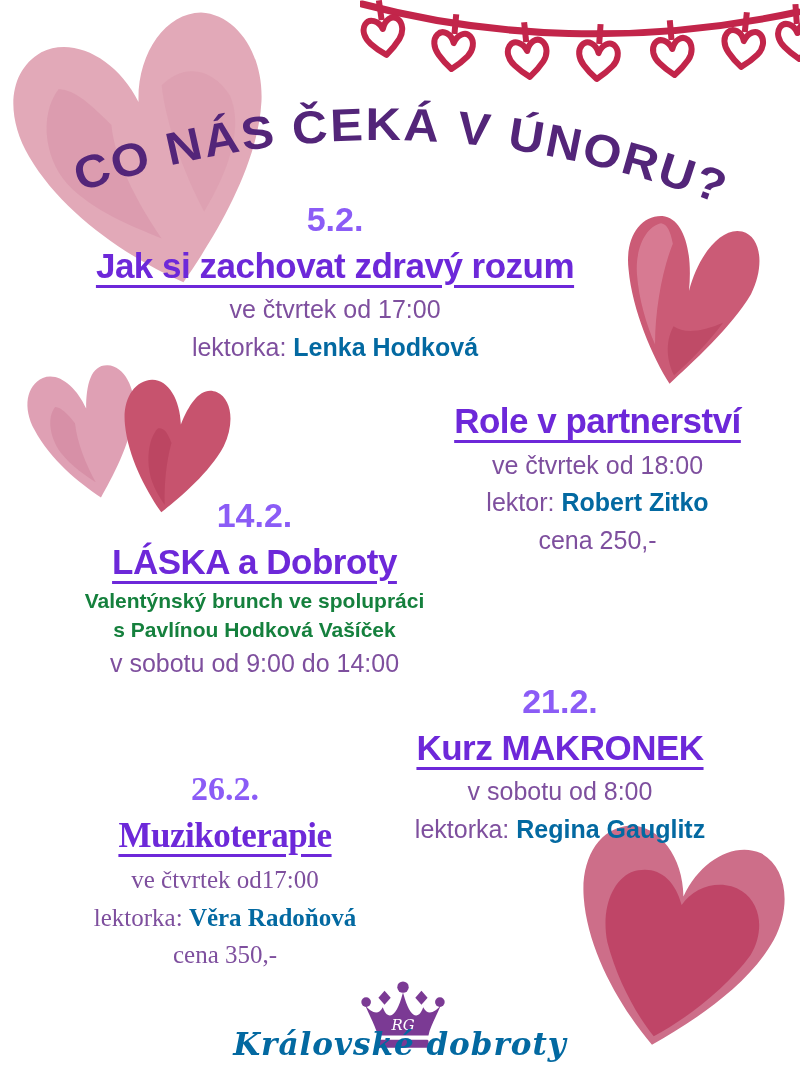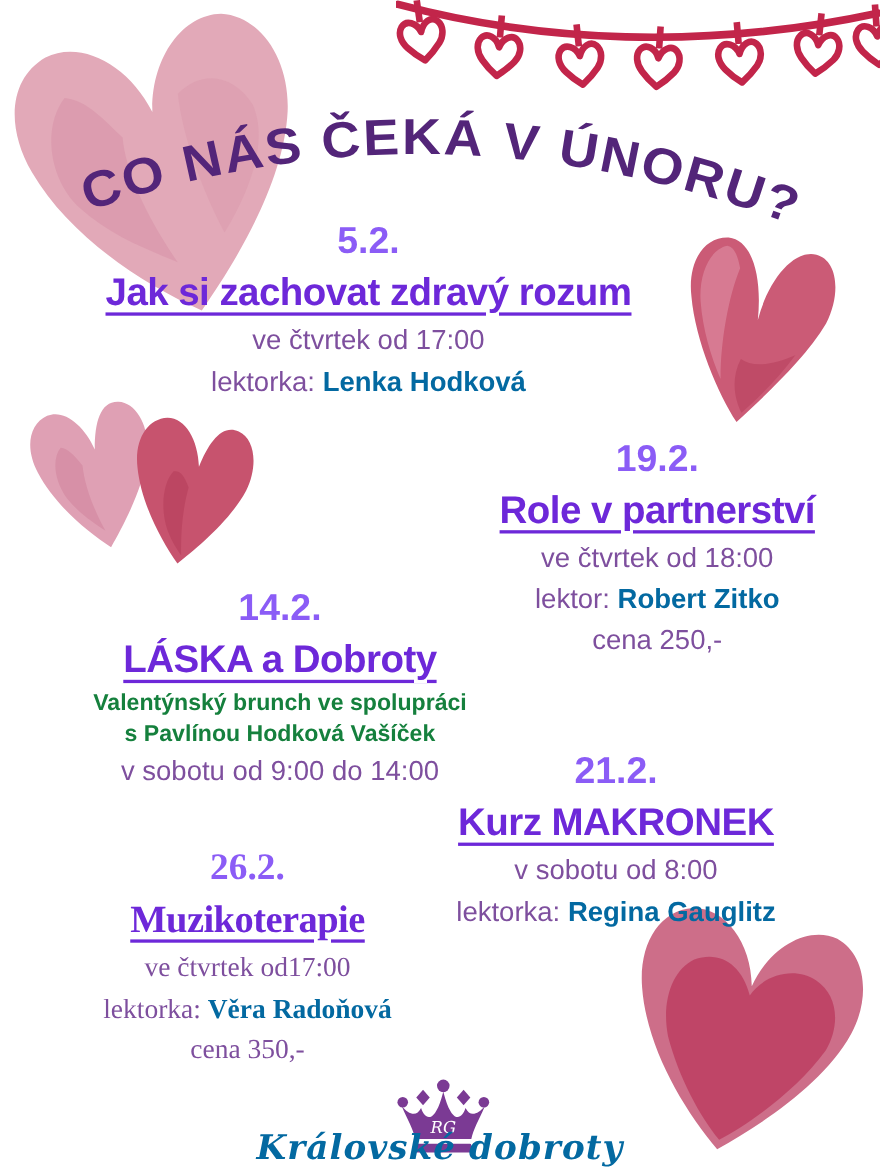--- a/index.html
+++ b/index.html
@@ -120,7 +120,6 @@
   </div>
 
   <div class="event ev-3">
-    <div class="event-date">19.2.</div>
     <div class="event-title">Role v partnerství</div>
     <div class="event-line">ve čtvrtek od 18:00</div>
     <div class="event-line"><span>lektor:</span> <span class="lecturer-name">Robert Zitko</span></div>

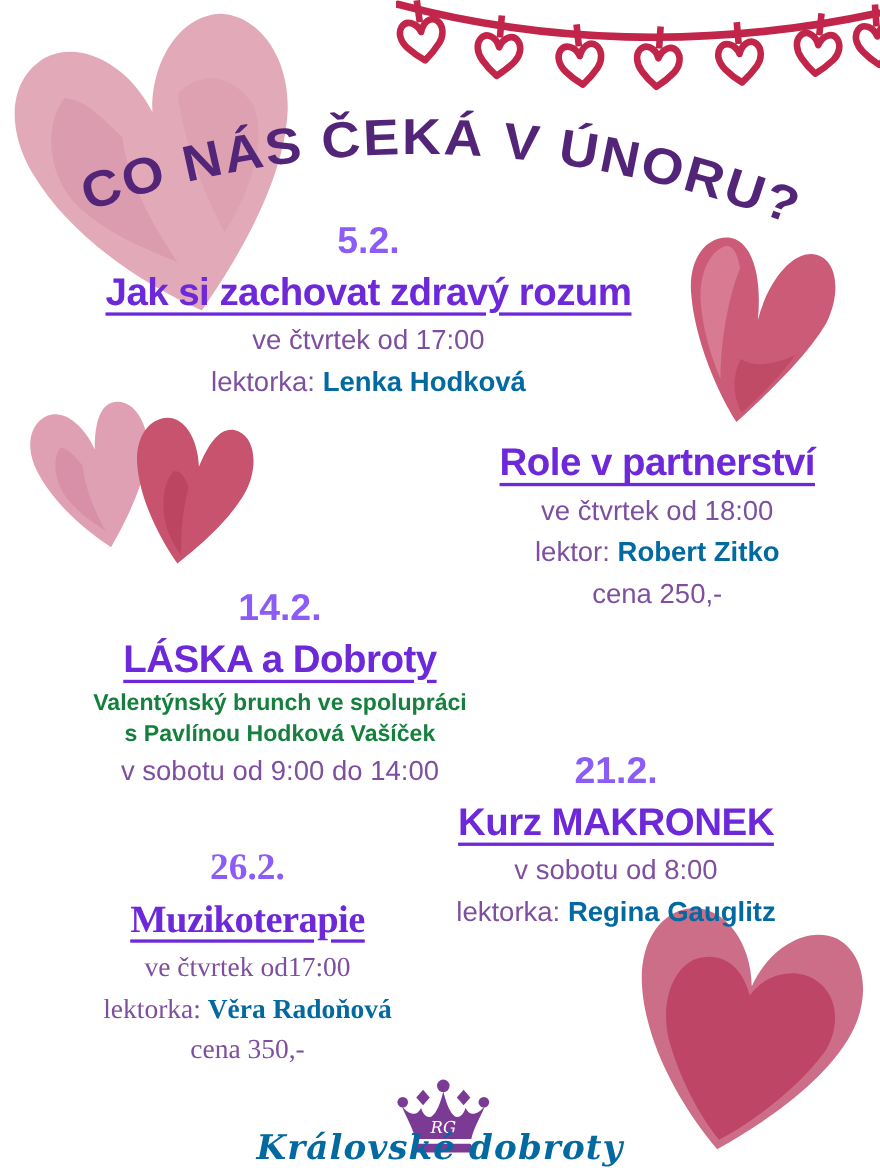--- a/index.html
+++ b/index.html
@@ -37,7 +37,7 @@
   .lecturer-name { font-weight:bold; color:#0369a1; }
 
   .ev-1 { left:90px;  top:198px; width:490px; }
-  .ev-2 { left:42px;  top:494px; width:425px;margin-top:38px; }
+  .ev-2 { left:42px;  top:494px; width:425px; }
   .ev-3 { left:420px; top:396px; width:355px; }
   .ev-4 { left:382px; top:680px; width:356px; }
   .ev-5 { left:40px;  top:768px; width:370px;font-family:Liberation Serif, serif; }

